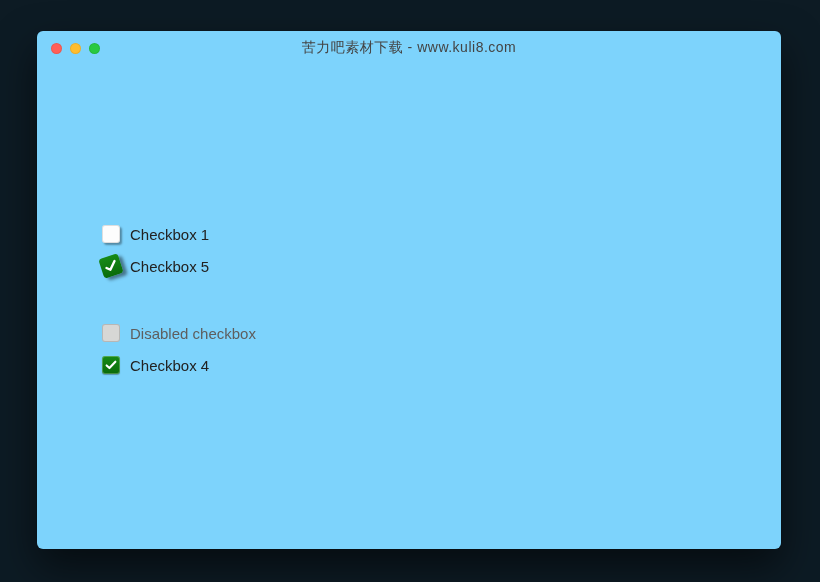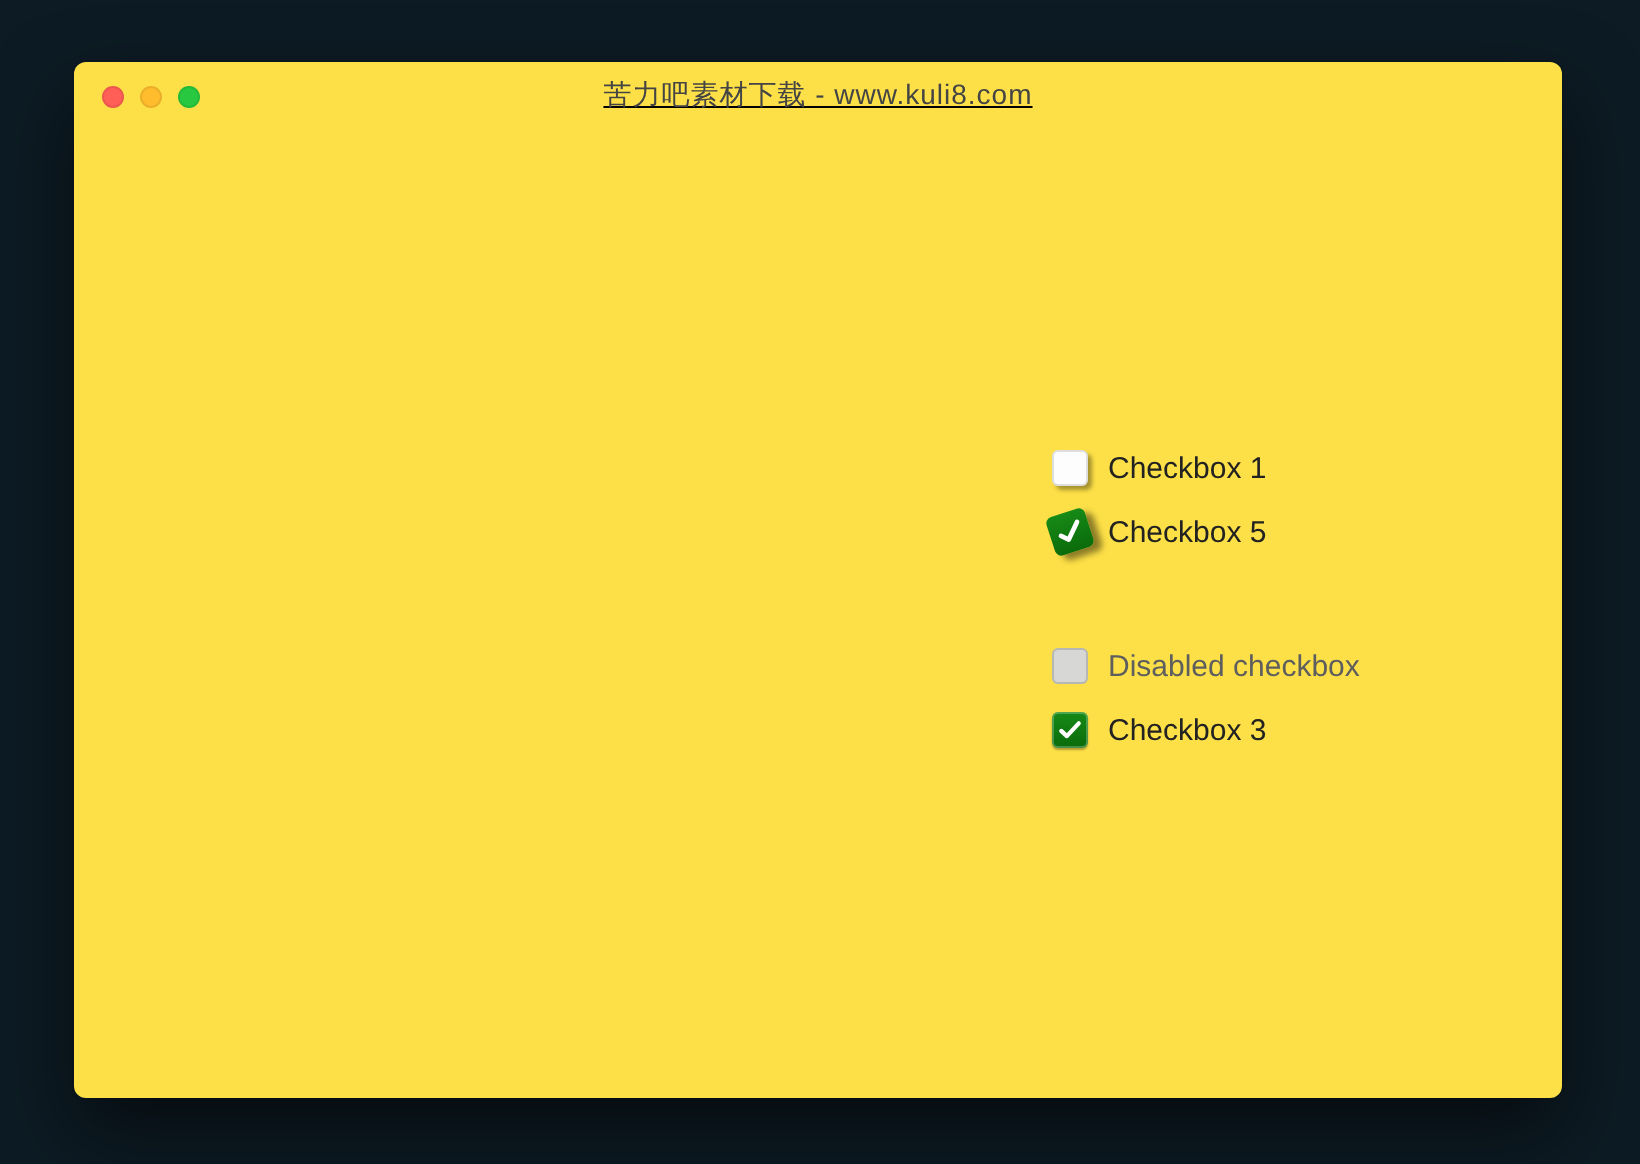--- a/index.html
+++ b/index.html
@@ -17,10 +17,9 @@
     top: 31px;
     width: 744px;
     height: 518px;
-    background: #fde047;
+    background: #7dd3fc;
     border-radius: 6px;
     box-shadow: 0 18px 40px rgba(0,0,0,0.55), 0 0 0 1px rgba(0,0,0,0.05);
-    text-decoration: underline;
   }
   .titlebar {
     position: relative;

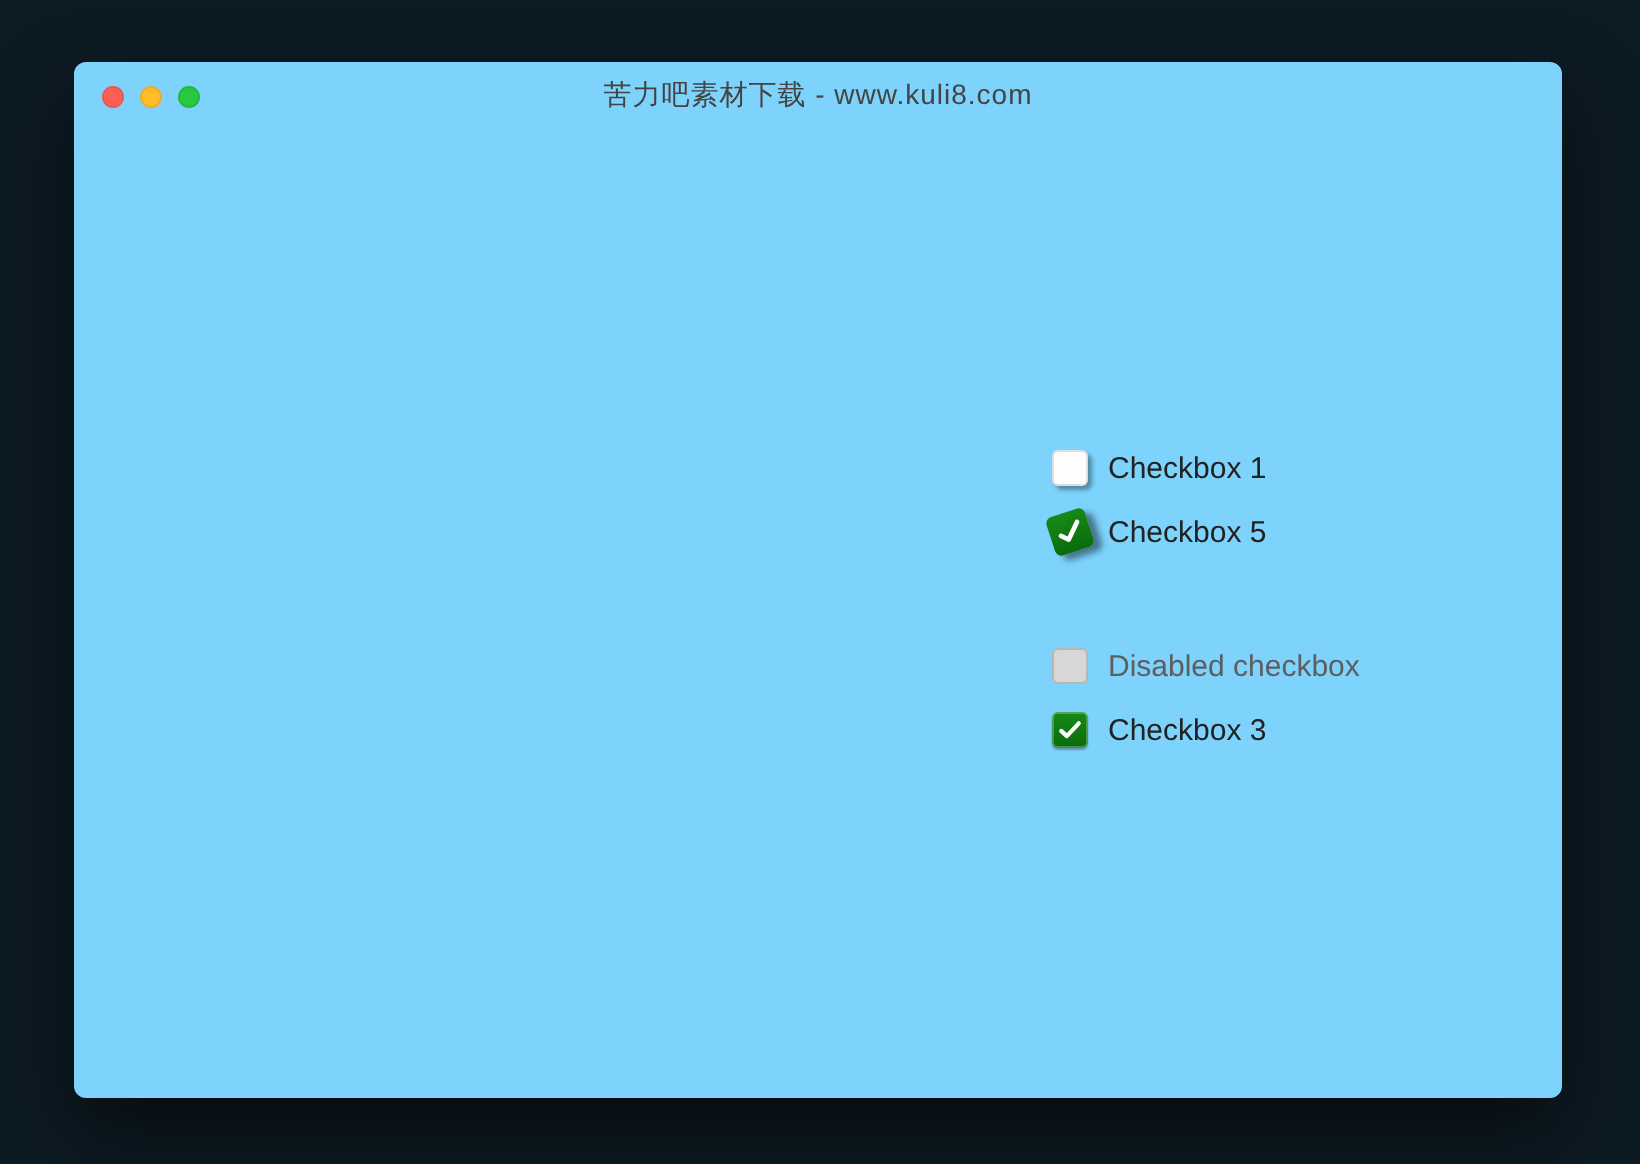--- a/index.html
+++ b/index.html
@@ -58,10 +58,9 @@
     top: 34px; bottom: 0;
     display: flex;
     flex-direction: column;
-    align-items: flex-end;
+    align-items: flex-start;
     justify-content: flex-start;
     padding-top: 160px;
-    padding-left: 36px;
   }
   .list {
     width: 320px;

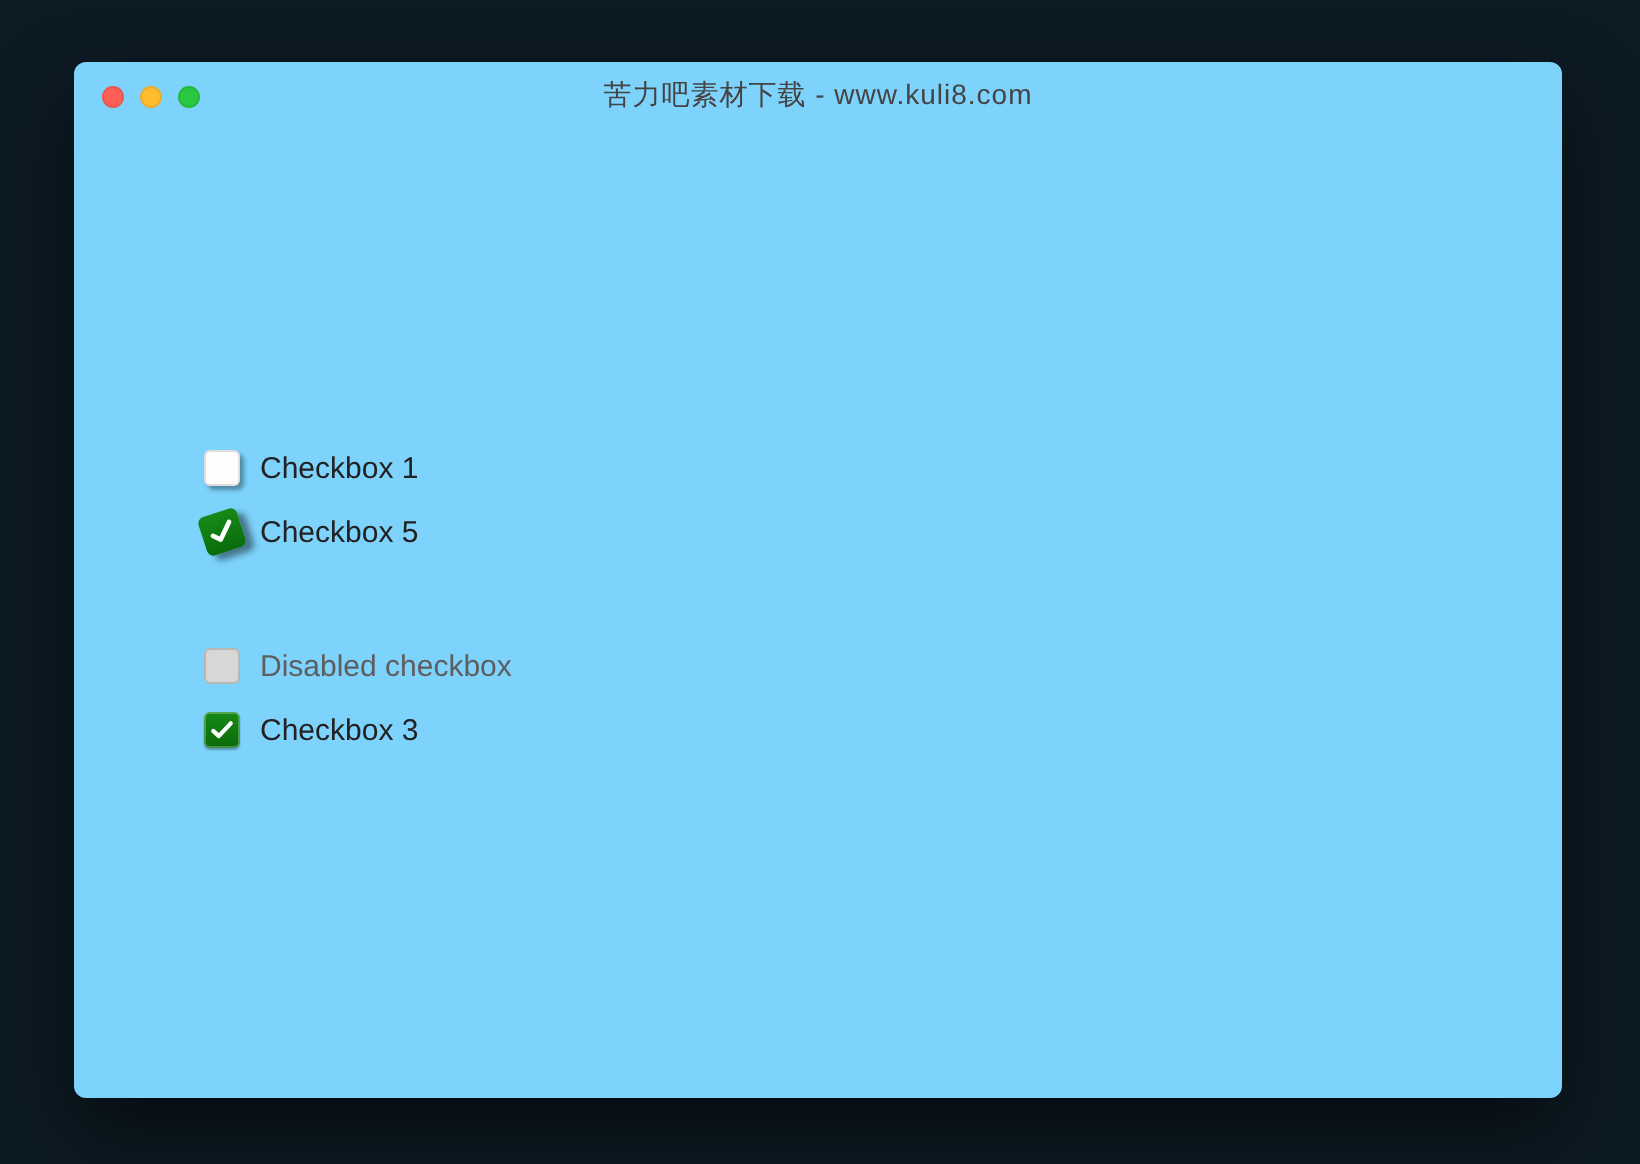--- a/index.html
+++ b/index.html
@@ -159,7 +159,7 @@
               <path d="M3 8.5 L6.2 11.5 L13 4.2" stroke="#ffffff" stroke-width="2.4" fill="none" stroke-linecap="round" stroke-linejoin="round"></path>
             </svg>
           </div>
-          <span class="label">Checkbox 3</span>
+          <span class="label">Checkbox 4</span>
         </div>
       </div>
   </div>

